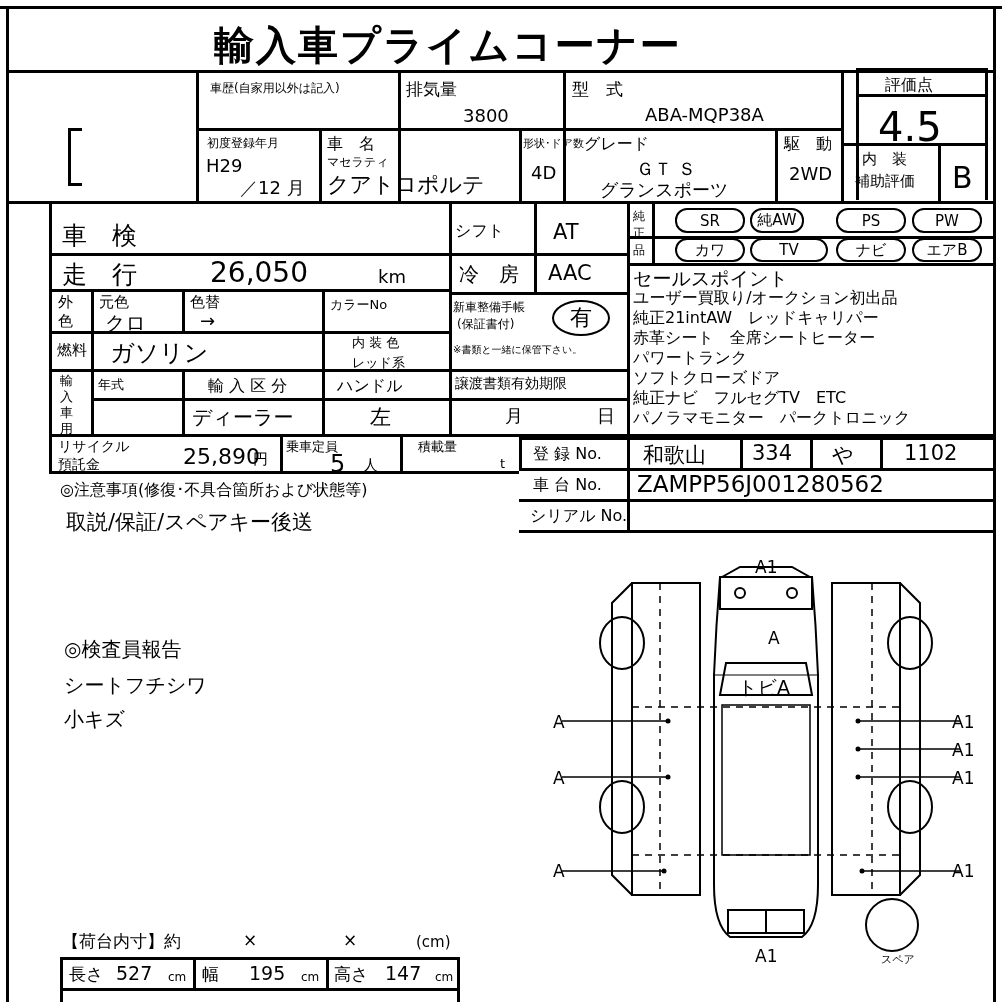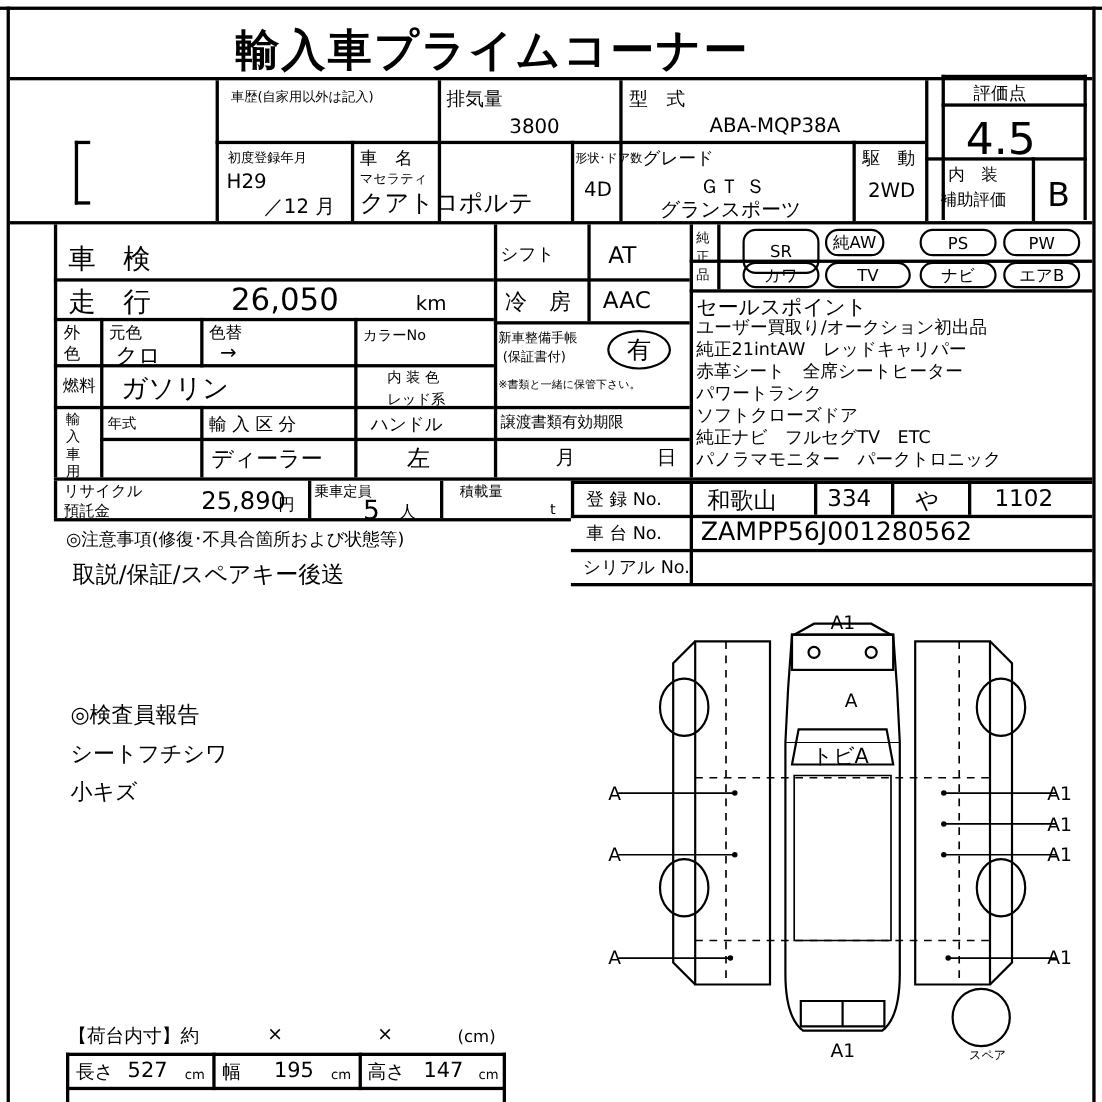--- a/index.html
+++ b/index.html
@@ -164,7 +164,7 @@
   <div class="t sm" style="left:633px;top:225px;font-size:12px;">正</div>
   <div class="t sm" style="left:633px;top:242px;font-size:12px;">品</div>
 
-  <div class="rnd" style="position:absolute;left:675px;top:208px;width:70px;height:41px;">
+  <div class="rnd" style="position:absolute;left:675px;top:208px;width:70px;height:25px;">
       <span class="sm2" style="font-size:15px;">SR</span>
     </div>
   <div class="rnd" style="position:absolute;left:750px;top:208px;width:54px;height:25px;">

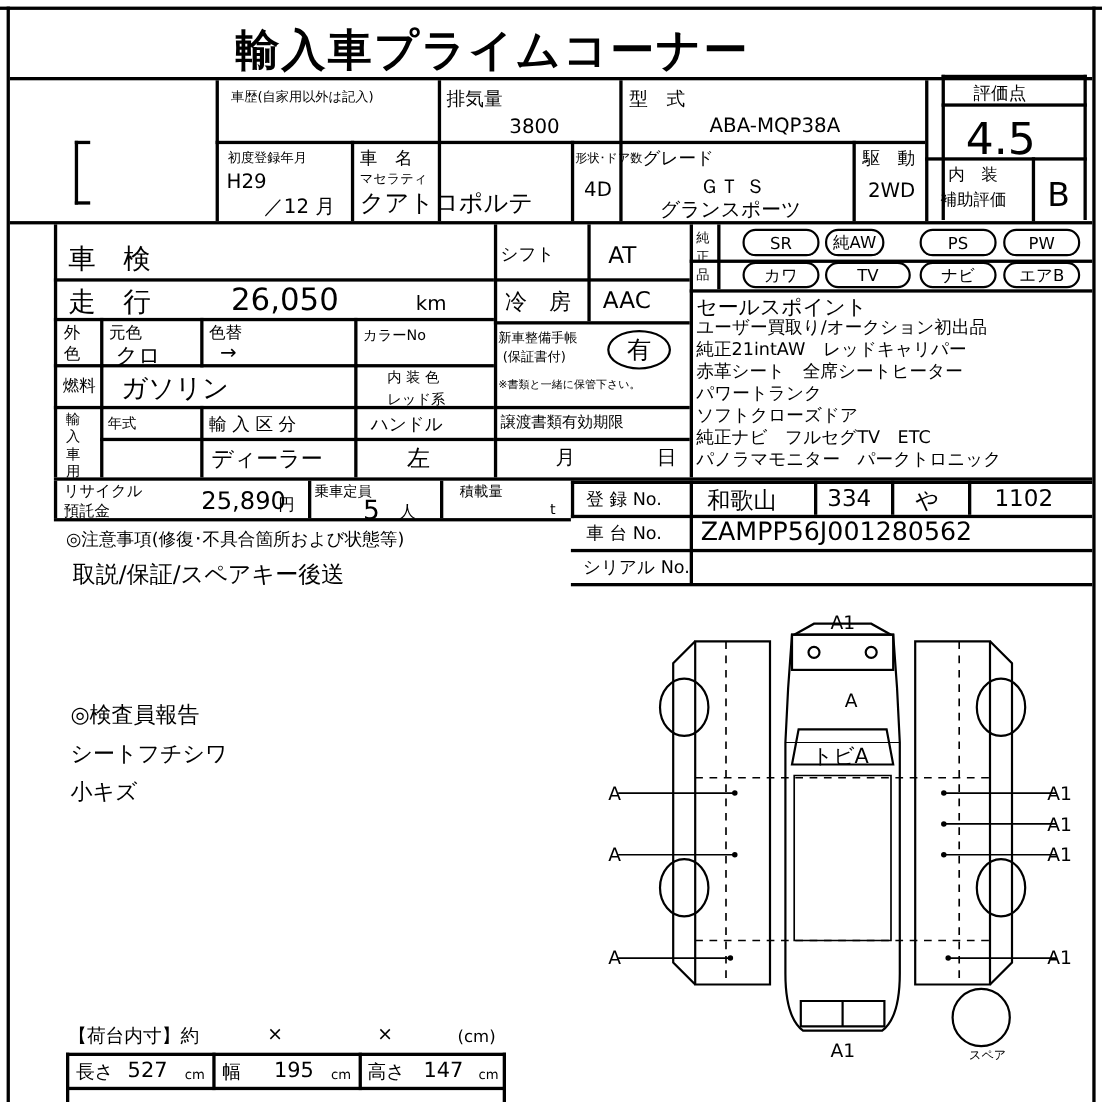--- a/index.html
+++ b/index.html
@@ -133,7 +133,7 @@
   <div class="t sm" style="left:60px;top:404px;font-size:13px;">車</div>
   <div class="t sm" style="left:60px;top:420px;font-size:13px;">用</div>
   <div class="t sm" style="left:98px;top:376px;font-size:13px;">年式</div>
-  <div class="t md" style="left:190px;top:376px;font-size:16px;">輸 入 区 分</div>
+  <div class="t md" style="left:208px;top:376px;font-size:16px;">輸 入 区 分</div>
   <div class="t md" style="left:337px;top:376px;font-size:16px;">ハンドル</div>
   <div class="t lg" style="left:192px;top:404px;font-size:20px;">ディーラー</div>
   <div class="t lg" style="left:370px;top:403px;font-size:21px;">左</div>

